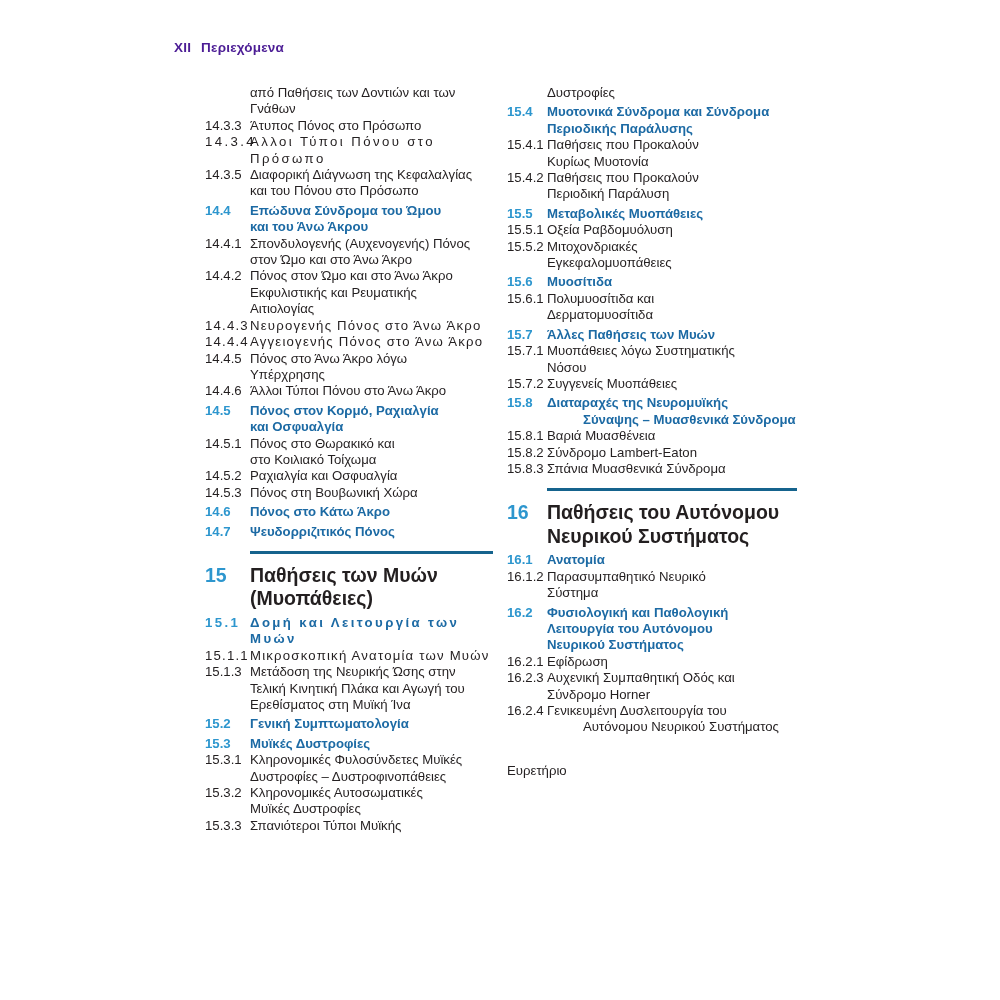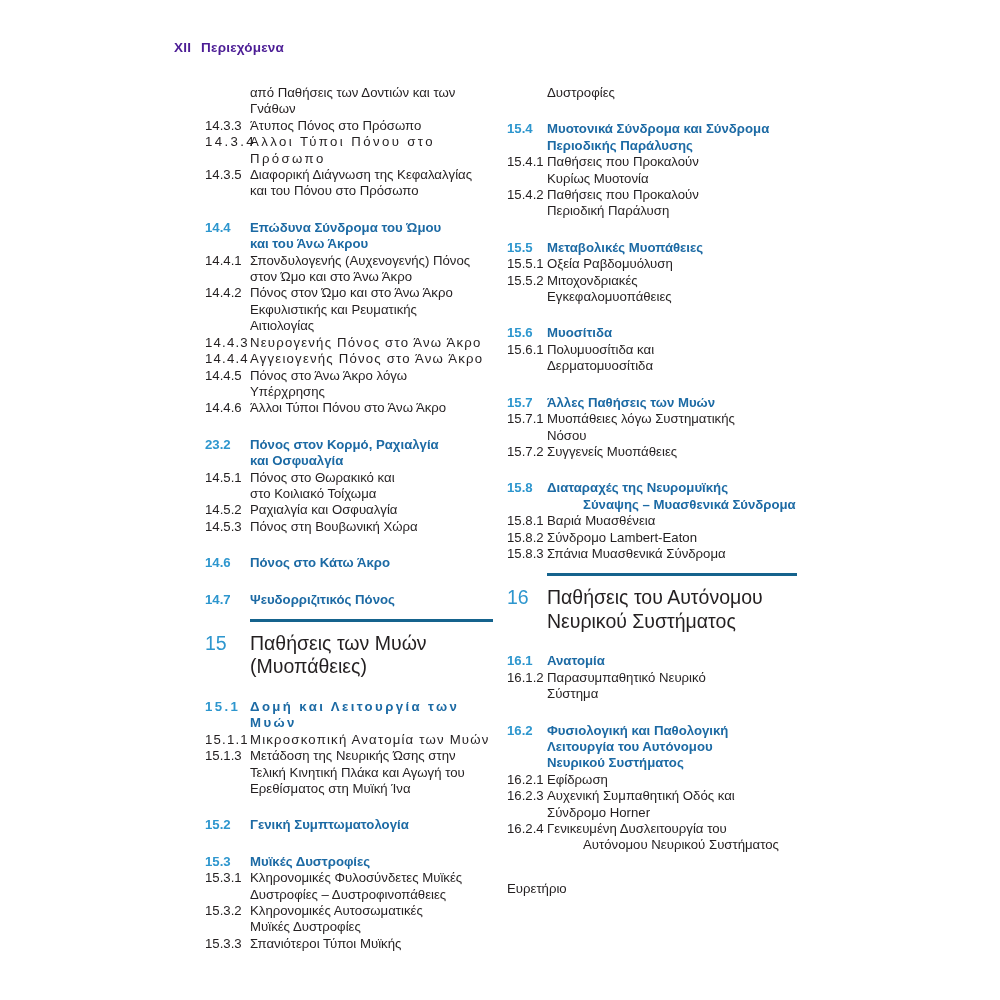--- a/index.html
+++ b/index.html
@@ -23,7 +23,7 @@
   .col-left  .entry { padding-left:45px; }
   .col-right .entry { padding-left:40px; }
   .entry .num { position:absolute; left:0; top:0; white-space:nowrap; }
-  .entry.section { color:#1c6aa4; font-weight:bold; margin-top:20px; }
+  .entry.section { color:#1c6aa4; font-weight:bold; margin-top:3px; }
   .entry.section .num { color:#2d96ce; }
   .entry.chapter {
     font-size:19.5px; line-height:23.5px; font-weight:normal; color:#231f20;

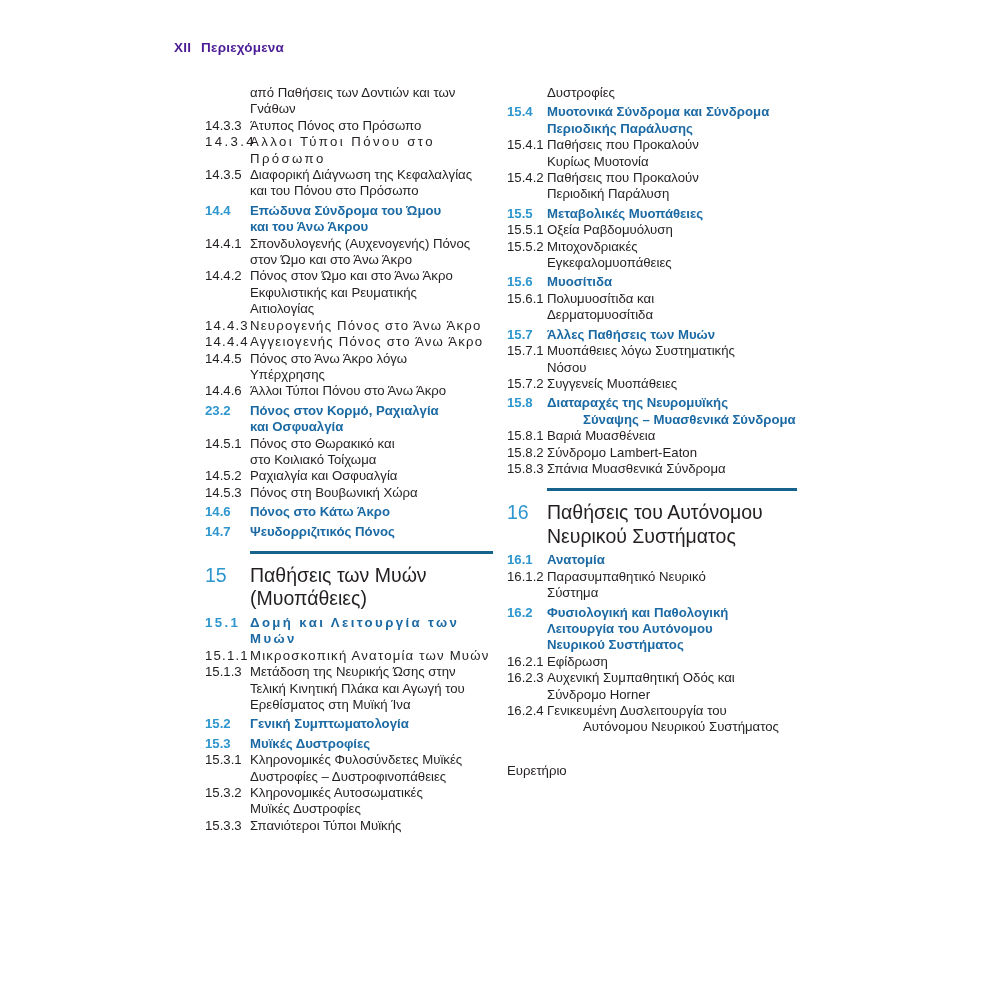--- a/index.html
+++ b/index.html
@@ -65,7 +65,7 @@
     <div class="entry body"><span class="num">14.4.5</span>Πόνος στο Άνω Άκρο λόγω
 Υπέρχρησης</div>
     <div class="entry body"><span class="num">14.4.6</span>Άλλοι Τύποι Πόνου στο Άνω Άκρο</div>
-    <div class="entry section"><span class="num">23.2</span>Πόνος στον Κορμό, Ραχιαλγία
+    <div class="entry section"><span class="num">14.5</span>Πόνος στον Κορμό, Ραχιαλγία
 και Οσφυαλγία</div>
     <div class="entry body"><span class="num">14.5.1</span>Πόνος στο Θωρακικό και
 στο Κοιλιακό Τοίχωμα</div>

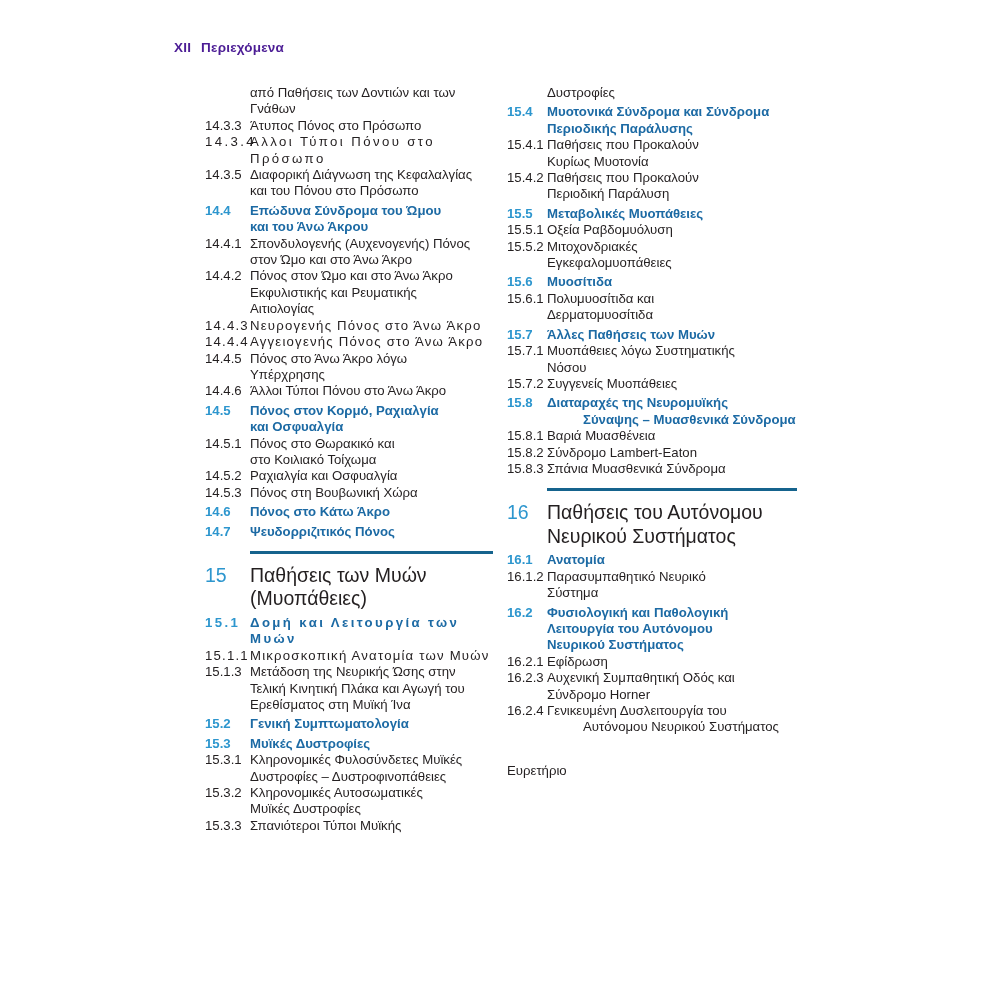--- a/index.html
+++ b/index.html
@@ -26,7 +26,7 @@
   .entry.section { color:#1c6aa4; font-weight:bold; margin-top:3px; }
   .entry.section .num { color:#2d96ce; }
   .entry.chapter {
-    font-size:19.5px; line-height:23.5px; font-weight:normal; color:#231f20;
+    font-size:19.5px; line-height:23.5px; font-weight:bold; color:#231f20;
     margin-top:3px; margin-bottom:4px;
   }
   .entry.chapter .num { color:#2d96ce; }

